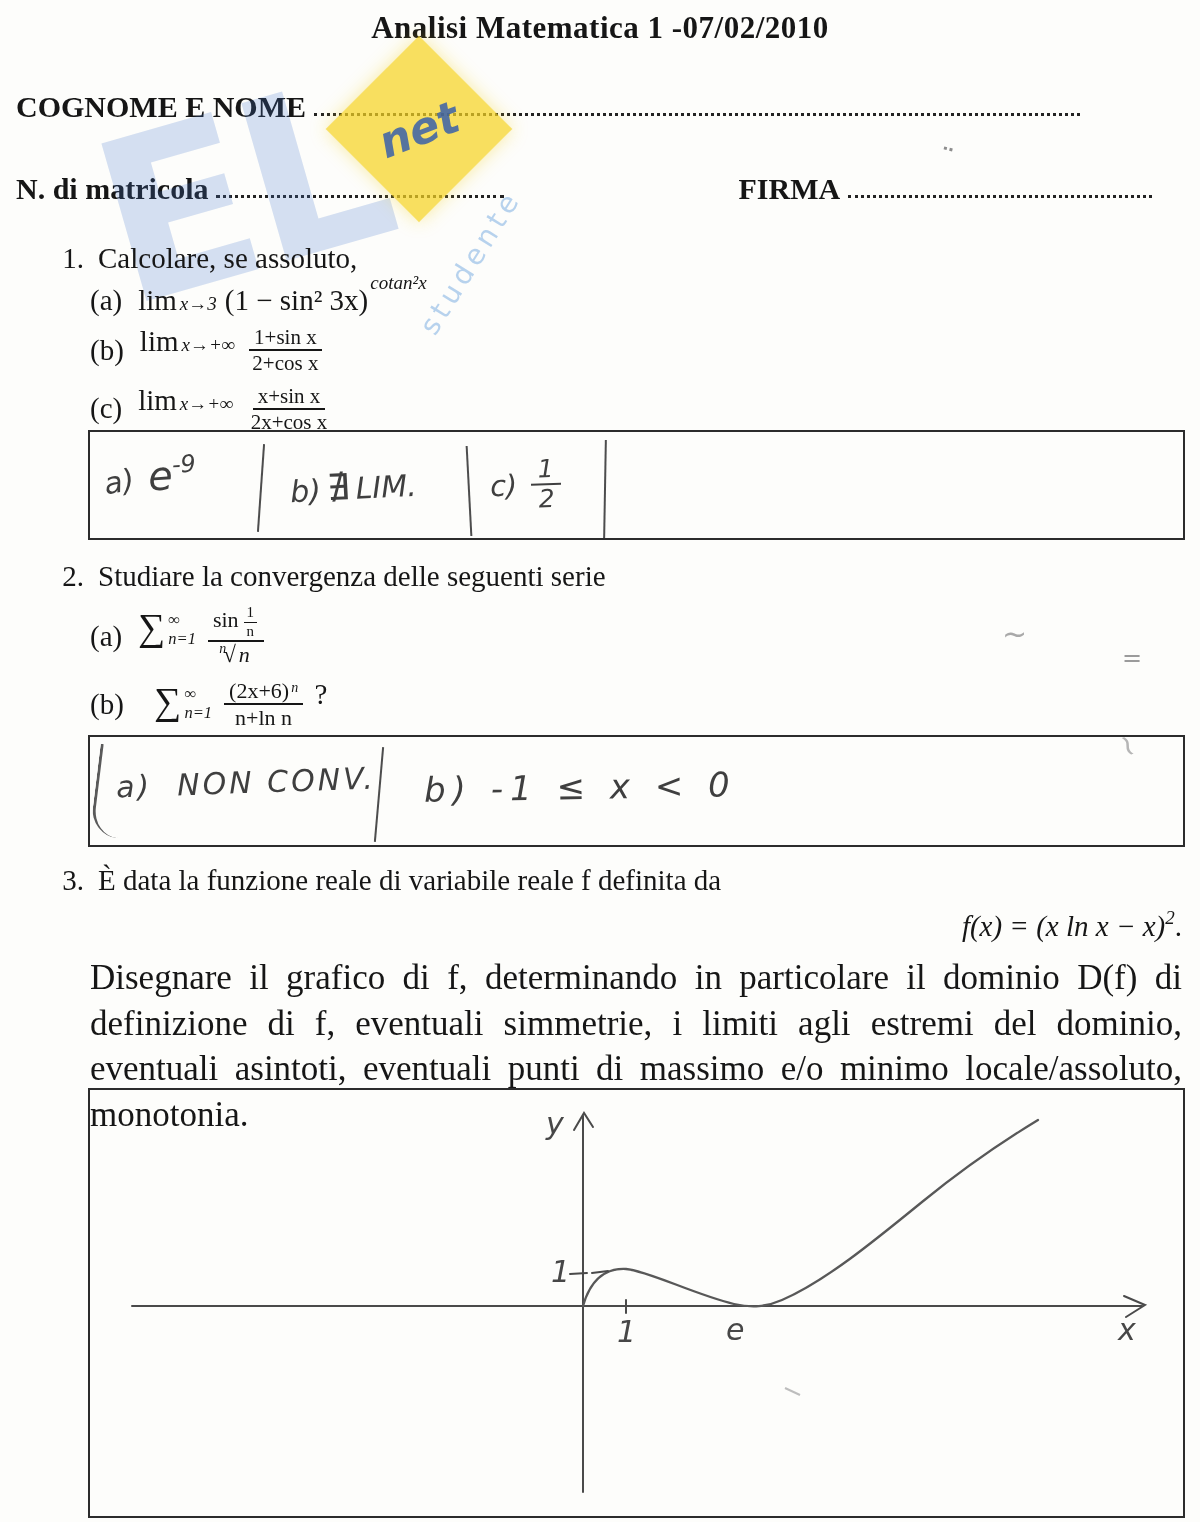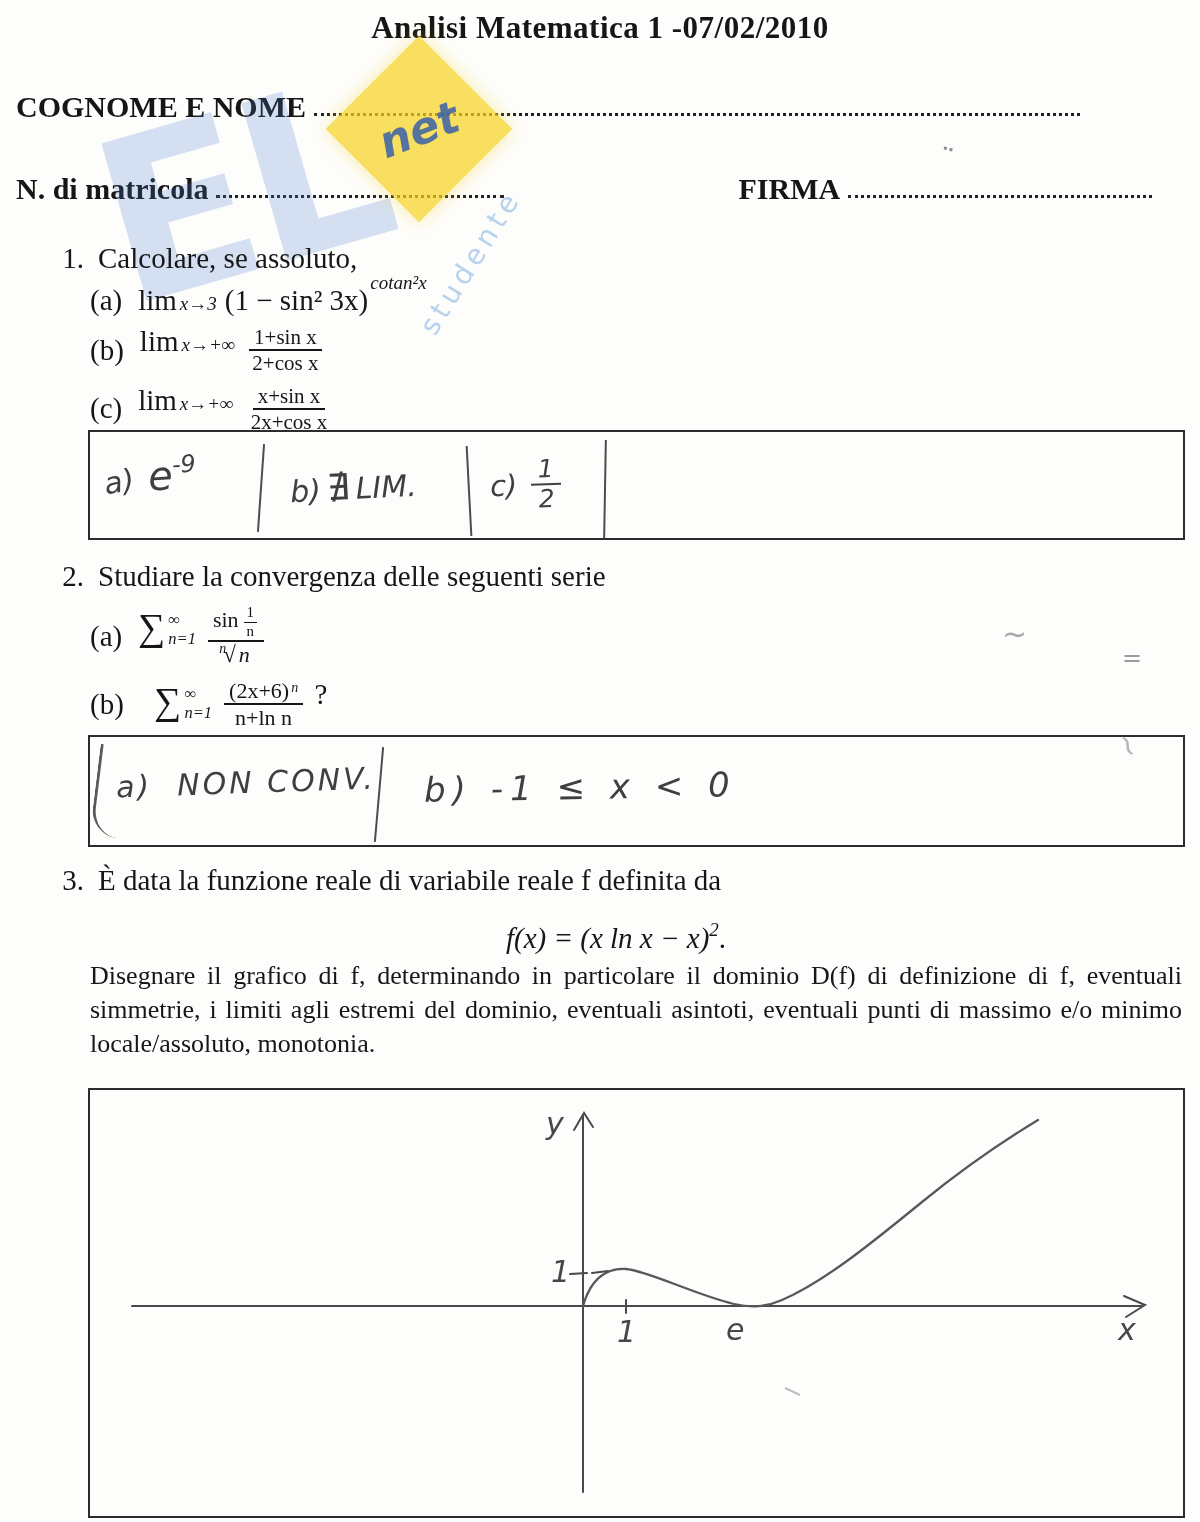--- a/index.html
+++ b/index.html
@@ -61,7 +61,7 @@
   .rsign{font-size:23px}
   .rarg{border-top:2px solid #161616;padding:0 3px}
 
-  .formula{margin-top:24px;text-align:center;font-size:29px}
+  .formula{margin-top:12px;text-align:right;font-size:29px}
   .fexp{font-size:19px;position:relative;top:-12px;font-style:italic}
   .para{margin-top:4px;padding-left:40px;font-size:26px;line-height:1.3;text-align:justify}
 

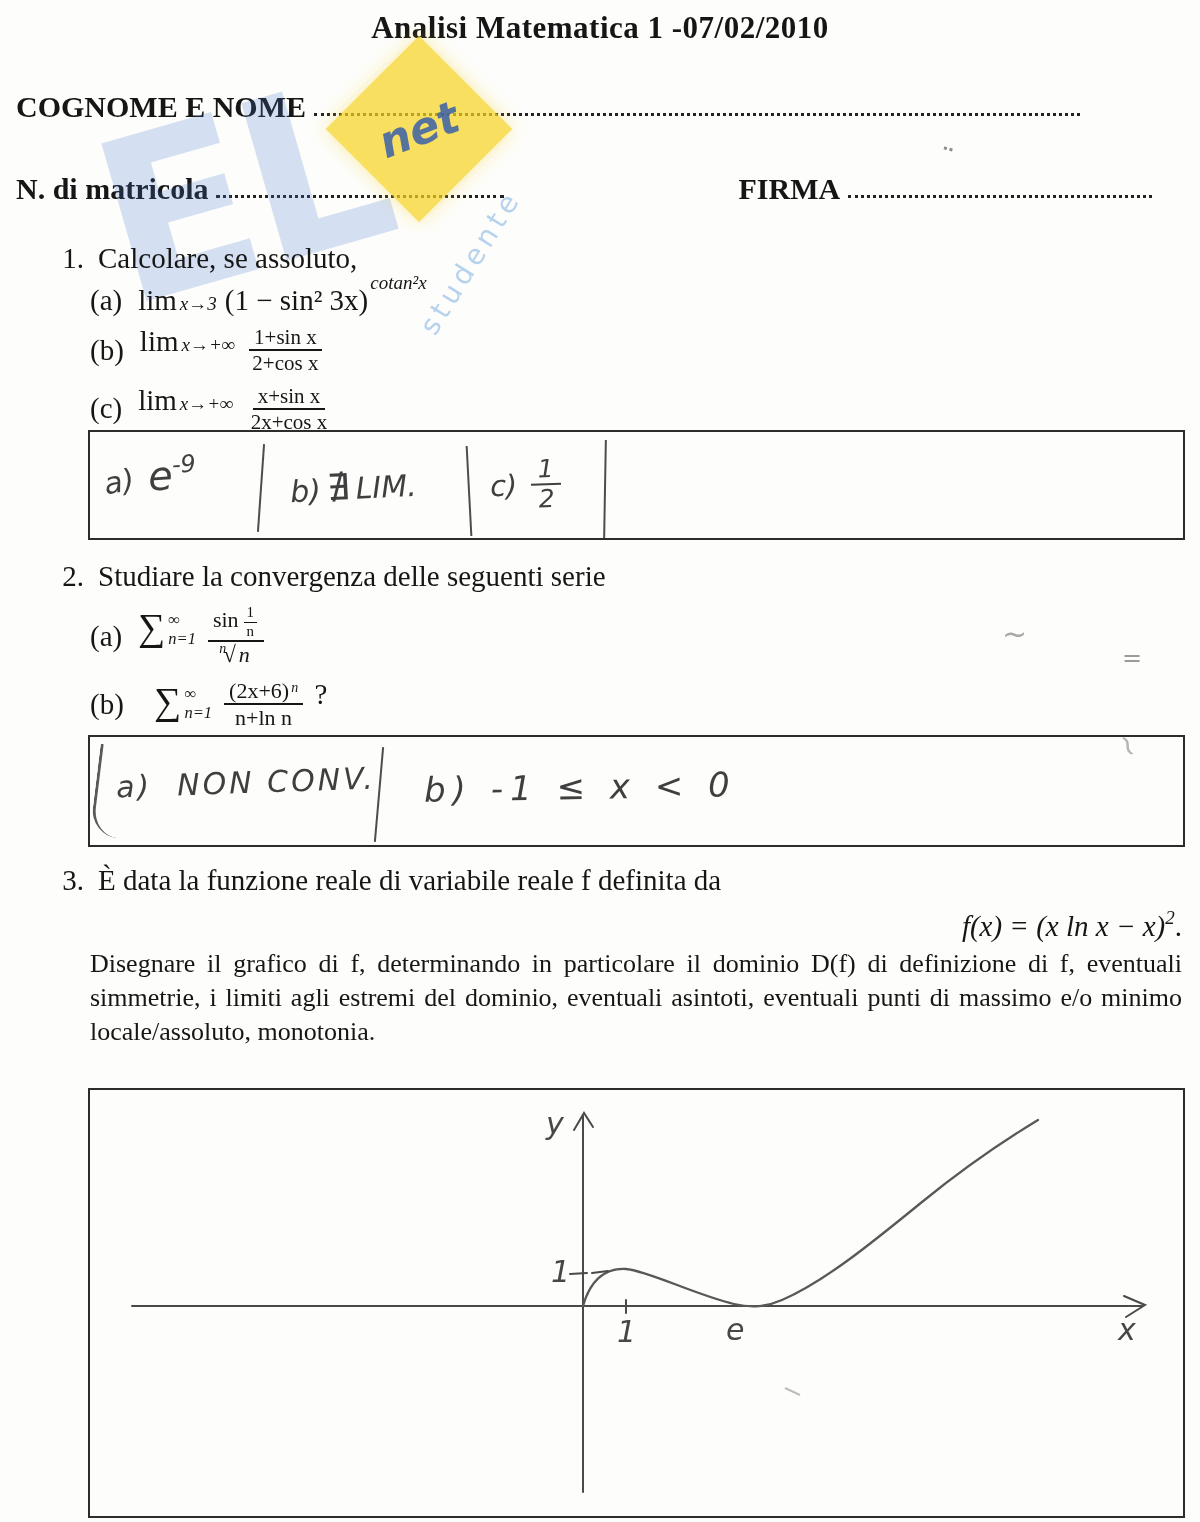--- a/index.html
+++ b/index.html
@@ -63,7 +63,7 @@
 
   .formula{margin-top:12px;text-align:right;font-size:29px}
   .fexp{font-size:19px;position:relative;top:-12px;font-style:italic}
-  .para{margin-top:4px;padding-left:40px;font-size:26px;line-height:1.3;text-align:justify}
+  .para{margin-top:12px;padding-left:40px;font-size:35px;line-height:1.3;text-align:justify}
 
   
   .ansbox{position:absolute;left:88px;width:1097px;border:2px solid #2c2c2c;background:transparent;z-index:2}

